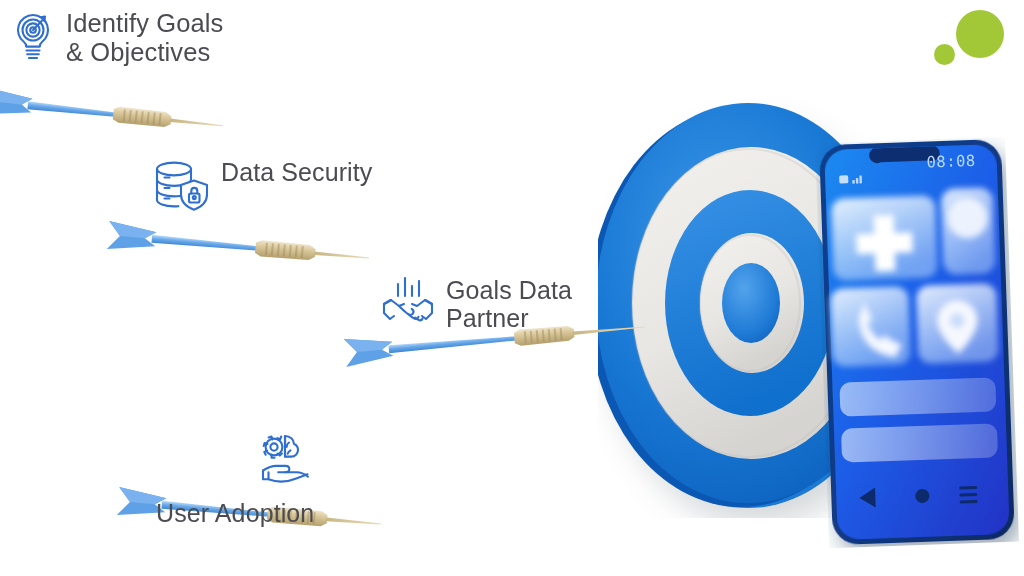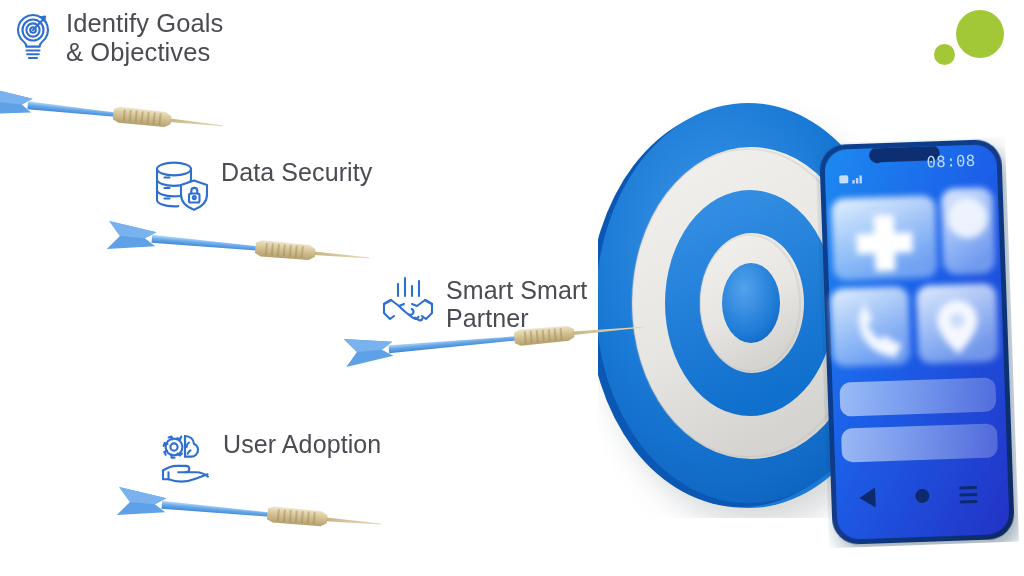--- a/index.html
+++ b/index.html
@@ -341,7 +341,7 @@
         <path d="M36 42.6 c1.5 1.2 3 2.2 4.4 2.6 c1.6 .4 2.8 -.4 3.2 -1.8"></path>
       </svg>
     </span>
-    <span class="label">Smart Smart
+    <span class="label">Goals Data
 Partner</span>
   </div>
 

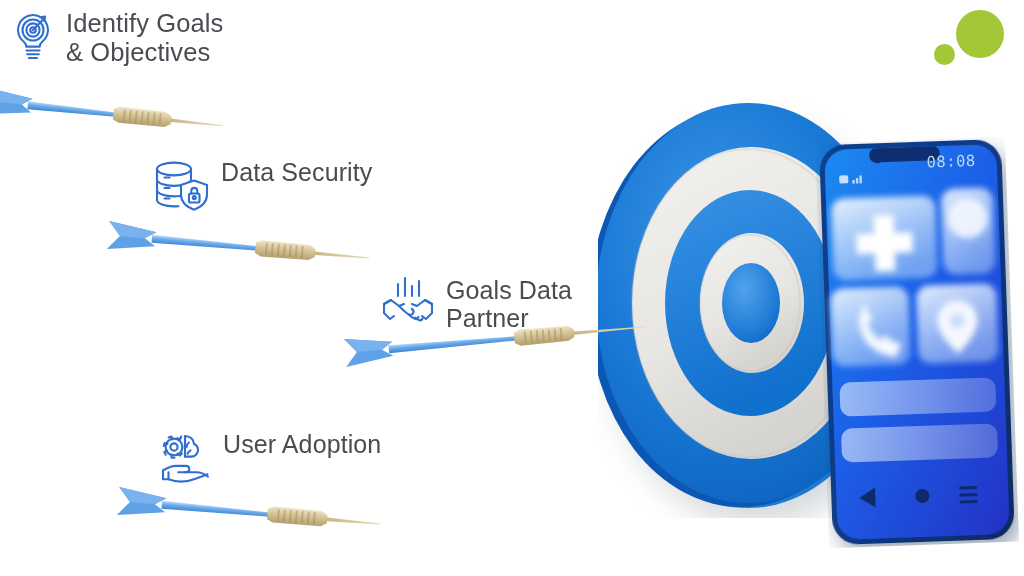--- a/index.html
+++ b/index.html
@@ -42,7 +42,7 @@
   #item-goals .label{font-size:25.5px;}
   #item-security{left:150px;top:158px;align-items:flex-start;}
   #item-partner{left:379px;top:275px;}
-  #item-adoption{left:156px;top:430px;align-items:flex-start;}
+  #item-adoption{left:156px;top:430px;align-items:flex-end;flex-direction:column;}
   #item-adoption .label{padding-top:0;}
   #item-security .label{padding-top:0;}
 

